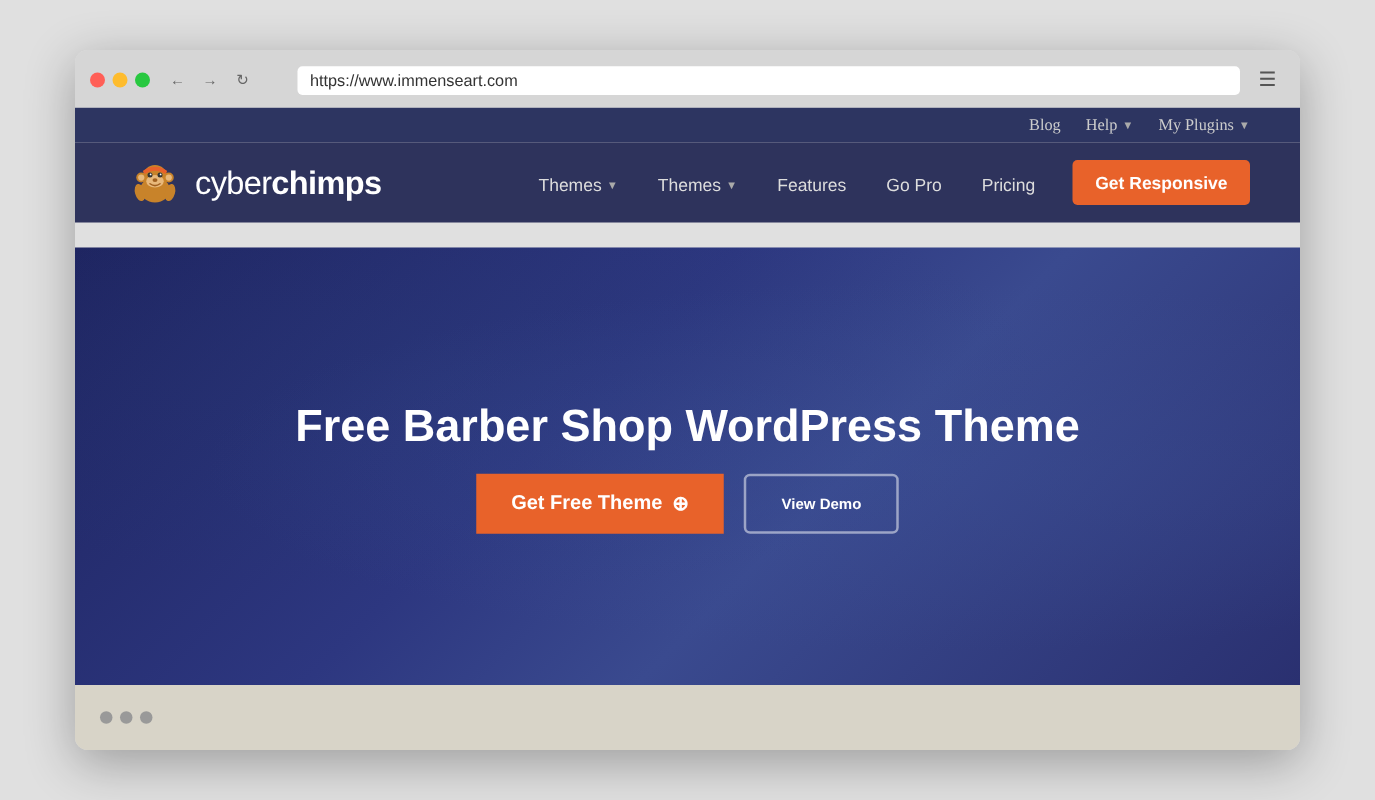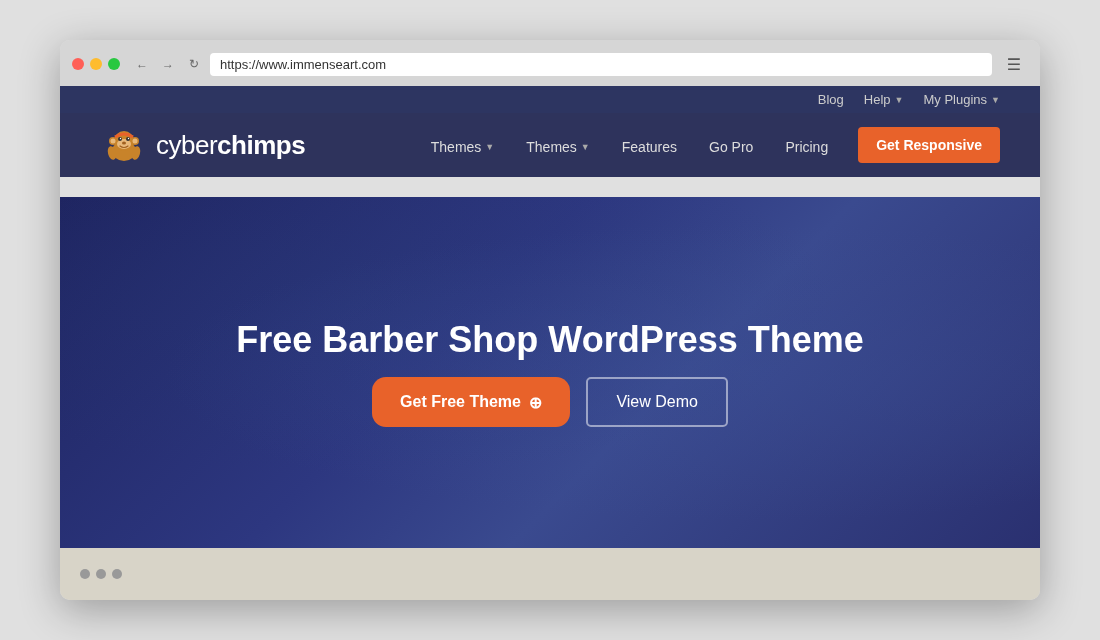--- a/index.html
+++ b/index.html
@@ -87,6 +87,7 @@
       border-radius: 4px;
       padding: 4px 10px;
       gap: 6px;
+      margin-left: 28px;
     }
 
     .address-bar {

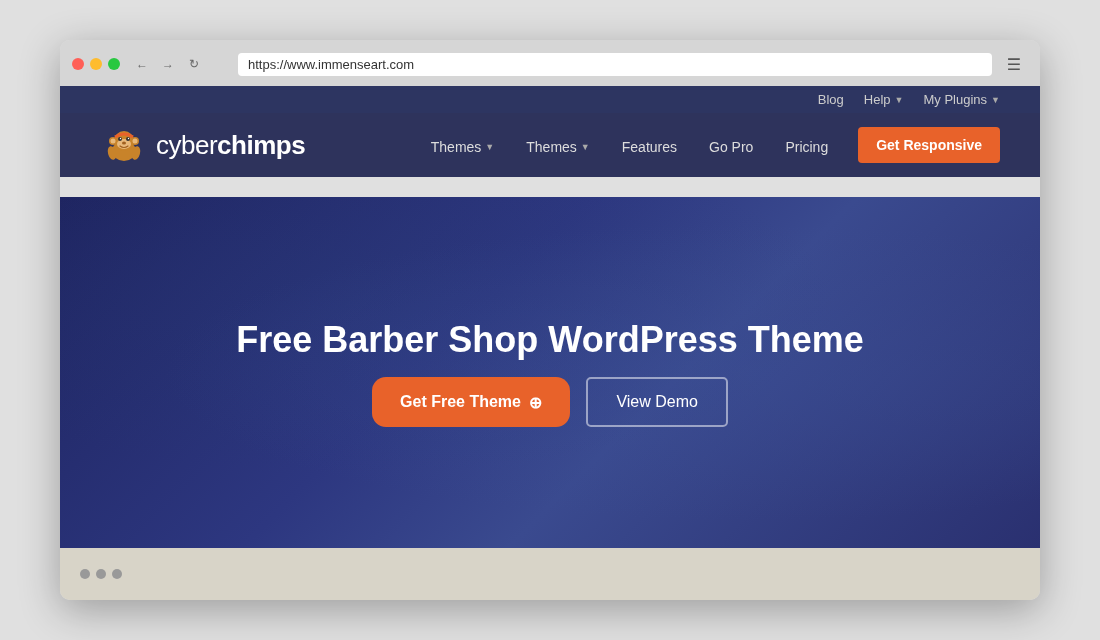--- a/index.html
+++ b/index.html
@@ -136,6 +136,7 @@
       display: flex;
       align-items: center;
       gap: 4px;
+      font-family: Liberation Serif, serif;
     }
 
     .dropdown-arrow {

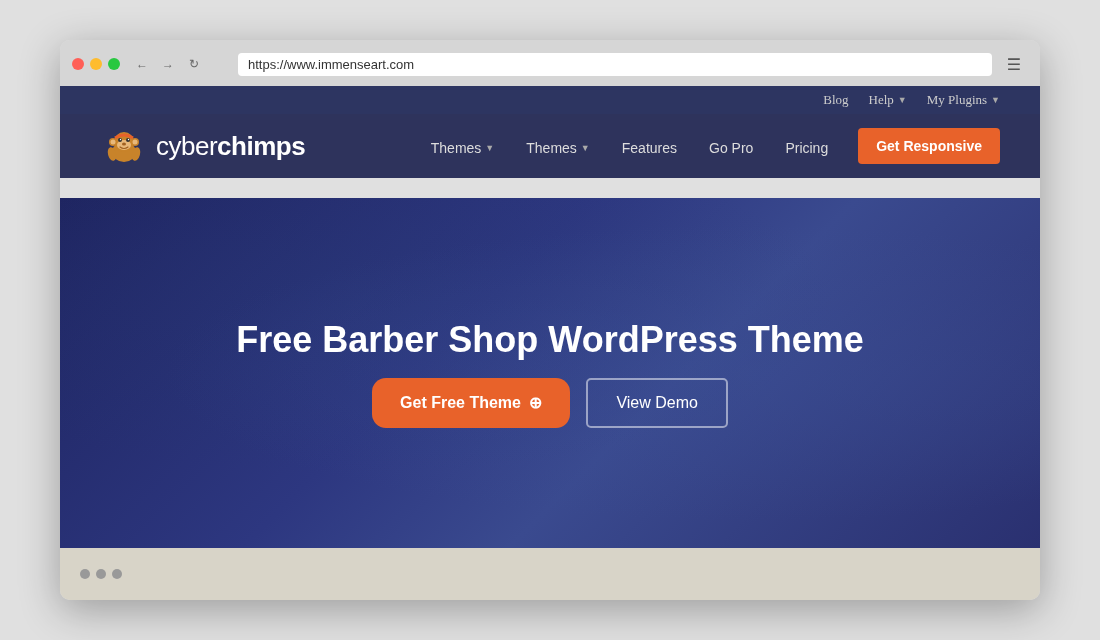--- a/index.html
+++ b/index.html
@@ -266,7 +266,7 @@
       font-size: 16px;
       font-weight: 600;
       padding: 14px 28px;
-      border-radius: 14px;
+      border-radius: 0;
       cursor: pointer;
       display: flex;
       align-items: center;

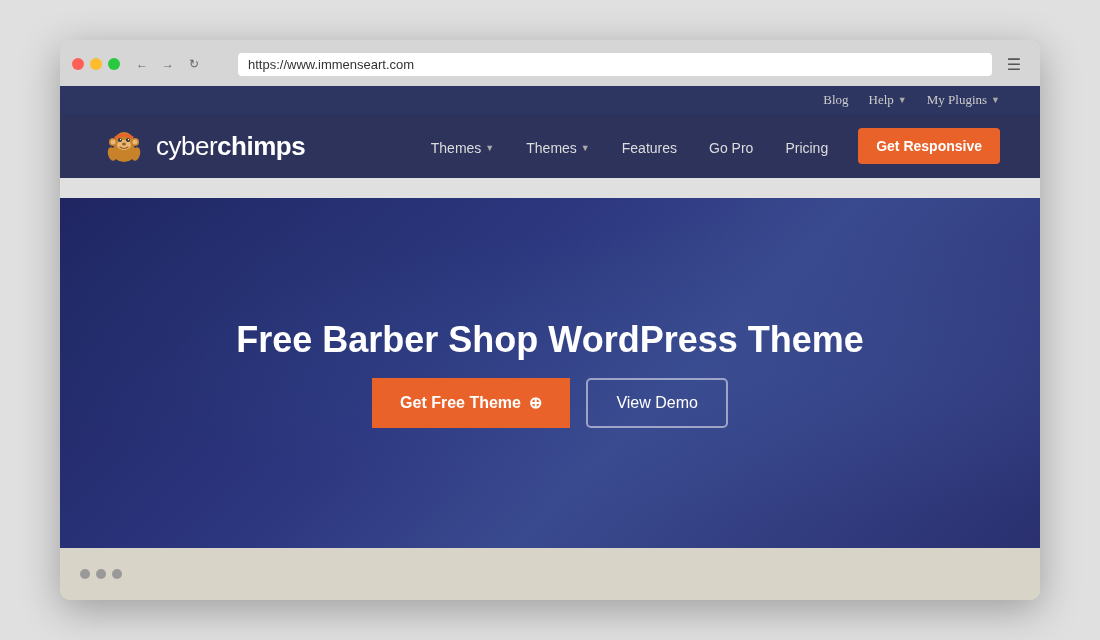--- a/index.html
+++ b/index.html
@@ -277,8 +277,8 @@
     .btn-secondary {
       background: transparent;
       color: white;
-      font-size: 16px;
-      font-weight: 400;
+      font-size: 12px;
+      font-weight: 700;
       padding: 14px 28px;
       border-radius: 5px;
       cursor: pointer;

